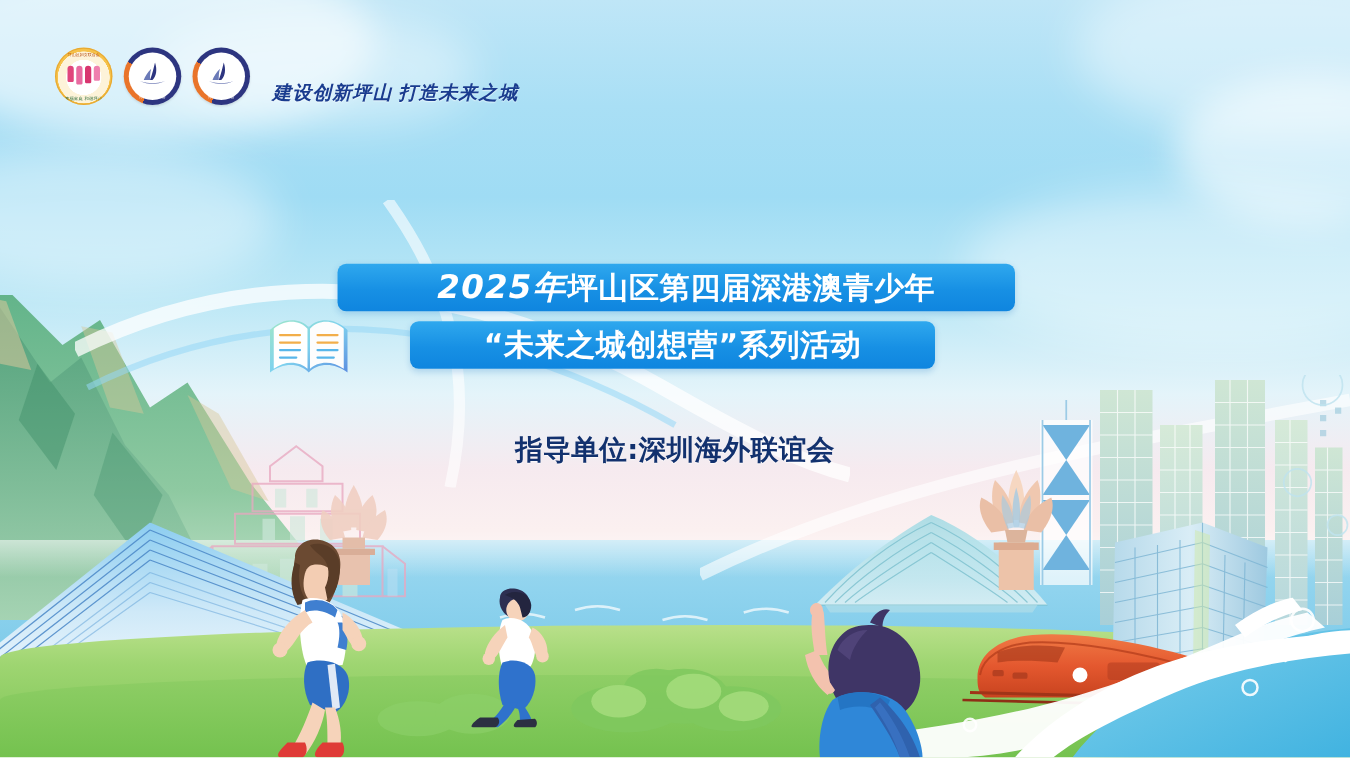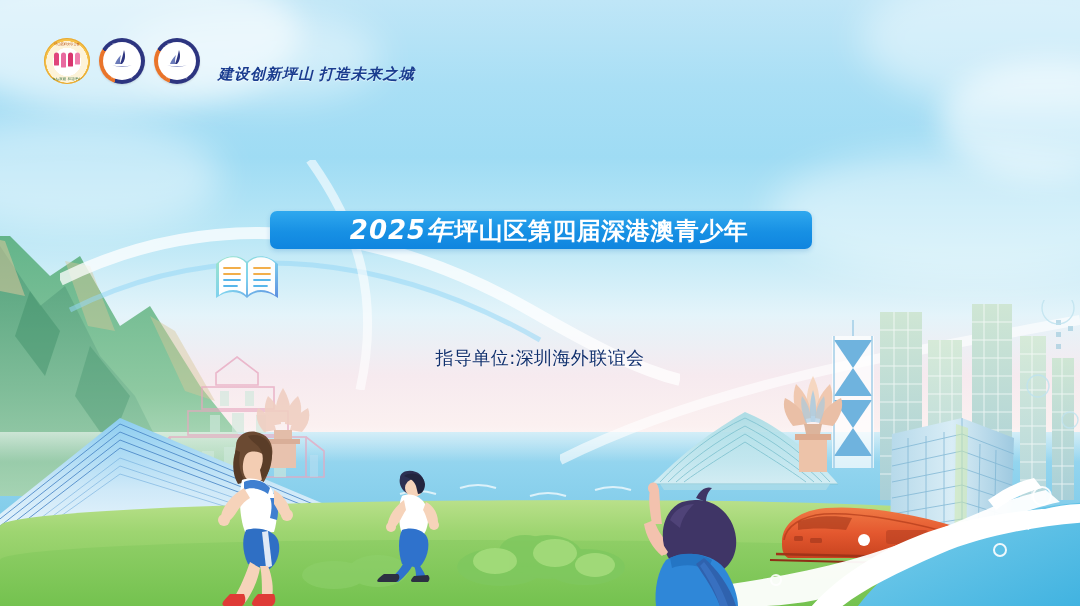--- a/index.html
+++ b/index.html
@@ -493,6 +493,9 @@
   <div class="bar bar1">
     <span class="bar-txt"><span class="bar-year">2025年</span><span>坪山区第四届深港澳青少年</span></span>
   </div>
+  <div class="bar bar2">
+    <span class="bar-txt">“未来之城创想营”系列活动</span>
+  </div>
 
   <svg class="book" viewBox="0 0 74 56">
     <defs>

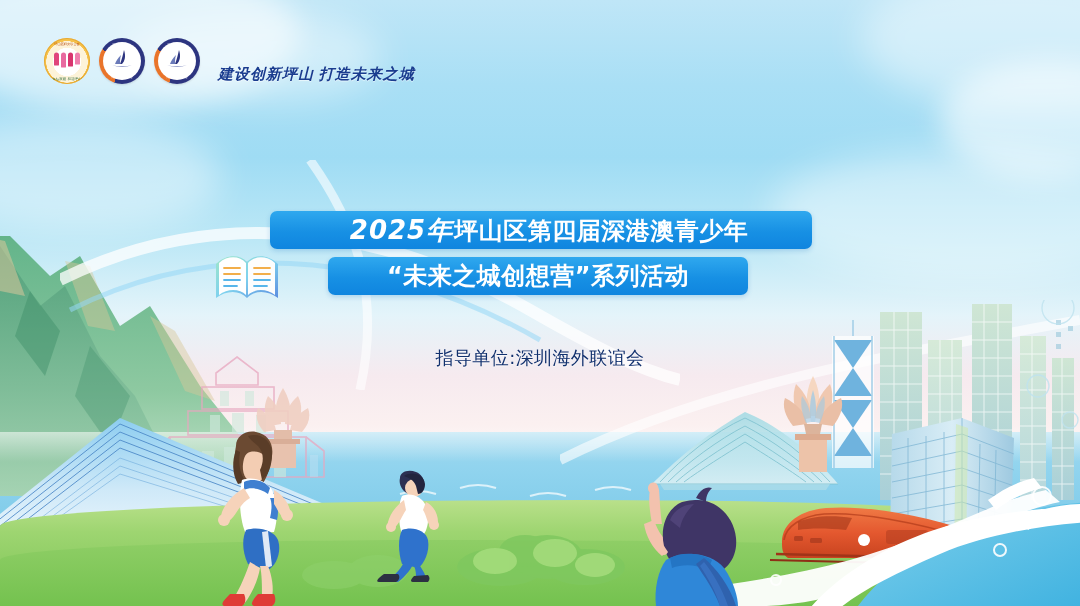--- a/index.html
+++ b/index.html
@@ -100,8 +100,8 @@
   .book{position:absolute;left:210px;top:250px;width:74px;height:56px;z-index:32;}
 
   .orgs{position:absolute;left:0;top:340px;width:1080px;text-align:center;z-index:33;}
-  .org-line{font-family:"DejaVu Sans","Liberation Sans",sans-serif;font-weight:normal;
-    font-size:18px;color:#12316e;letter-spacing:.4px;line-height:1.95;
+  .org-line{font-family:"DejaVu Sans","Liberation Sans",sans-serif;font-weight:bold;
+    font-size:22px;color:#12316e;letter-spacing:.4px;line-height:1.95;
     text-shadow:0 1px 1px rgba(255,255,255,.75);}
 </style>
 </head>

